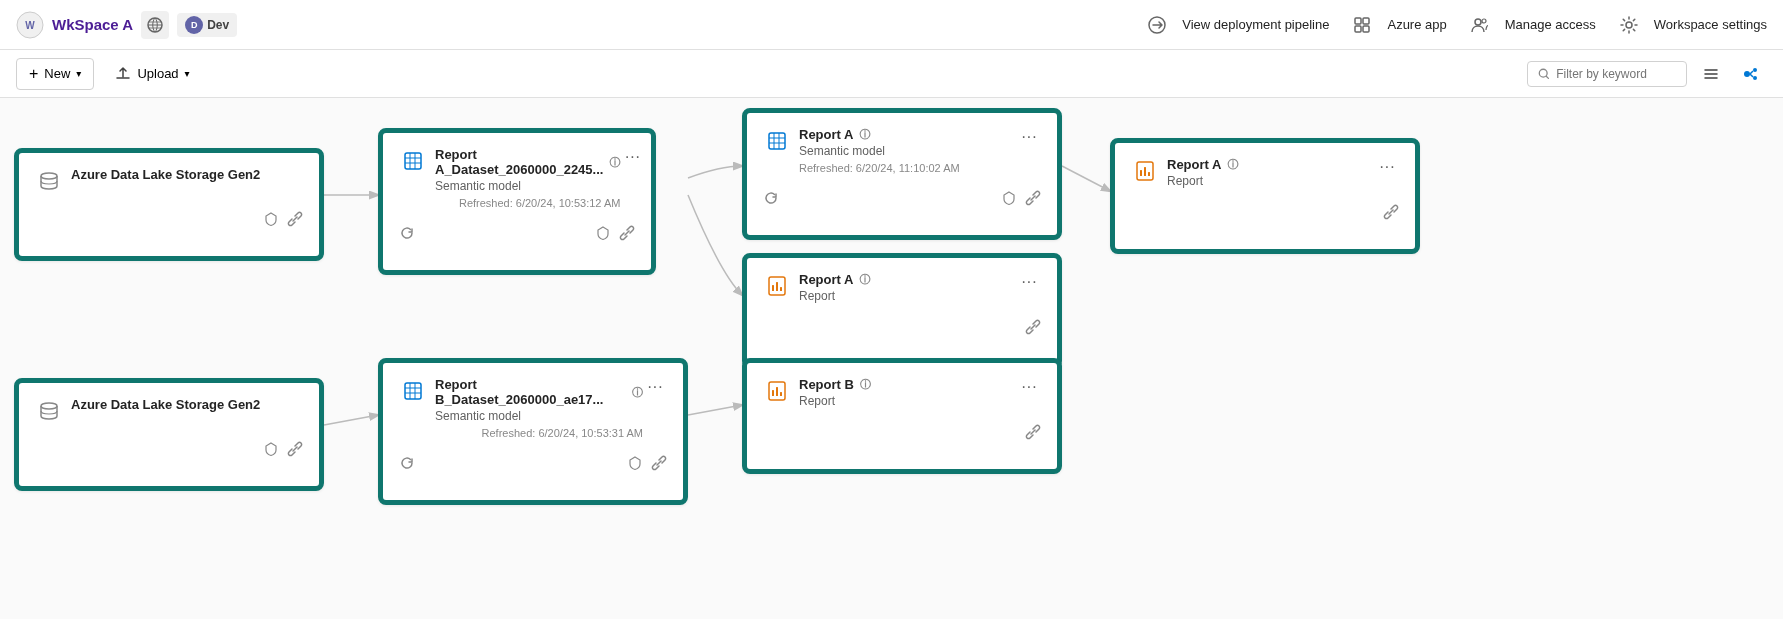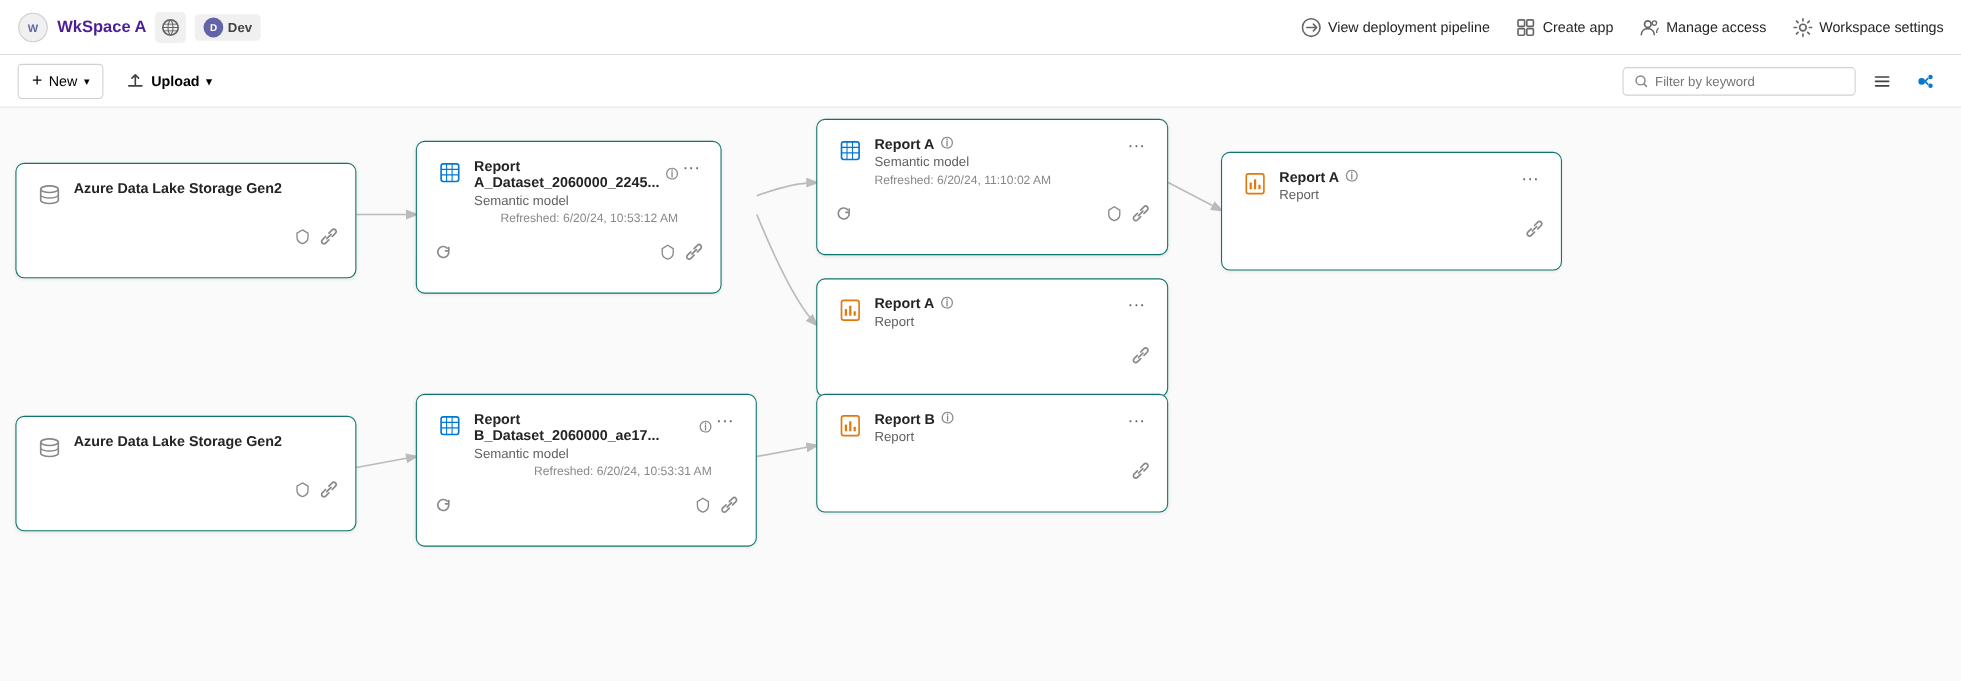--- a/index.html
+++ b/index.html
@@ -64,7 +64,7 @@
     .topbar-action {
       display: flex;
       align-items: center;
-      gap: 6px;
+      gap: 16px;
       font-size: 13px;
       color: #242424;
       cursor: pointer;

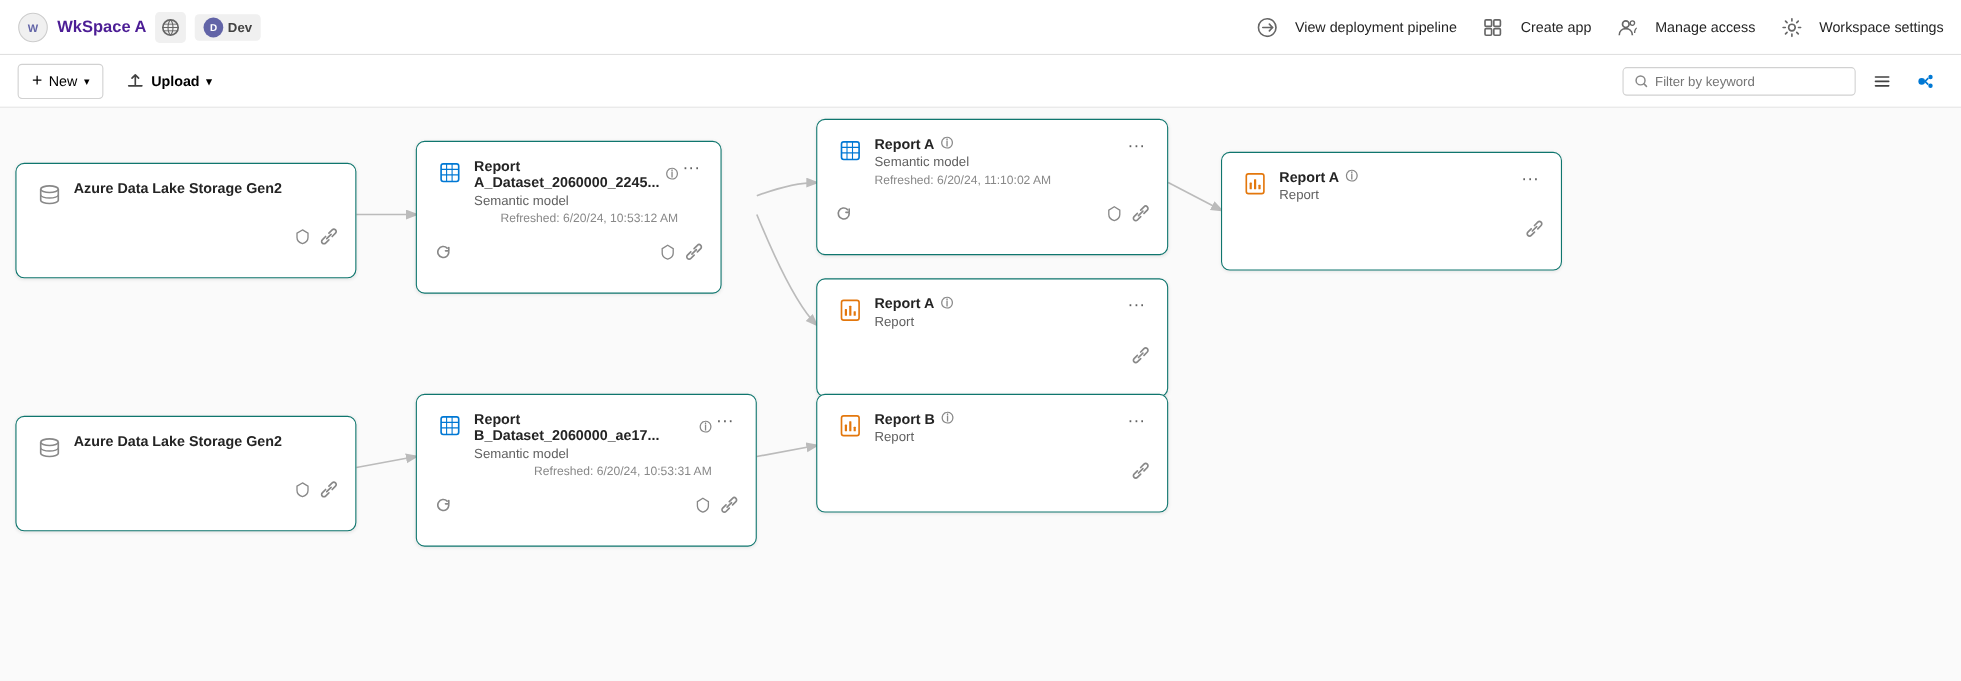--- a/index.html
+++ b/index.html
@@ -273,7 +273,7 @@
         <rect x="2" y="10" width="6" height="6" rx="1" stroke="#666" stroke-width="1.5"></rect>
         <rect x="10" y="10" width="6" height="6" rx="1" stroke="#666" stroke-width="1.5"></rect>
       </svg>
-      <span>Create app</span>
+      <span>Azure app</span>
     </div>
 
     <div class="topbar-action">

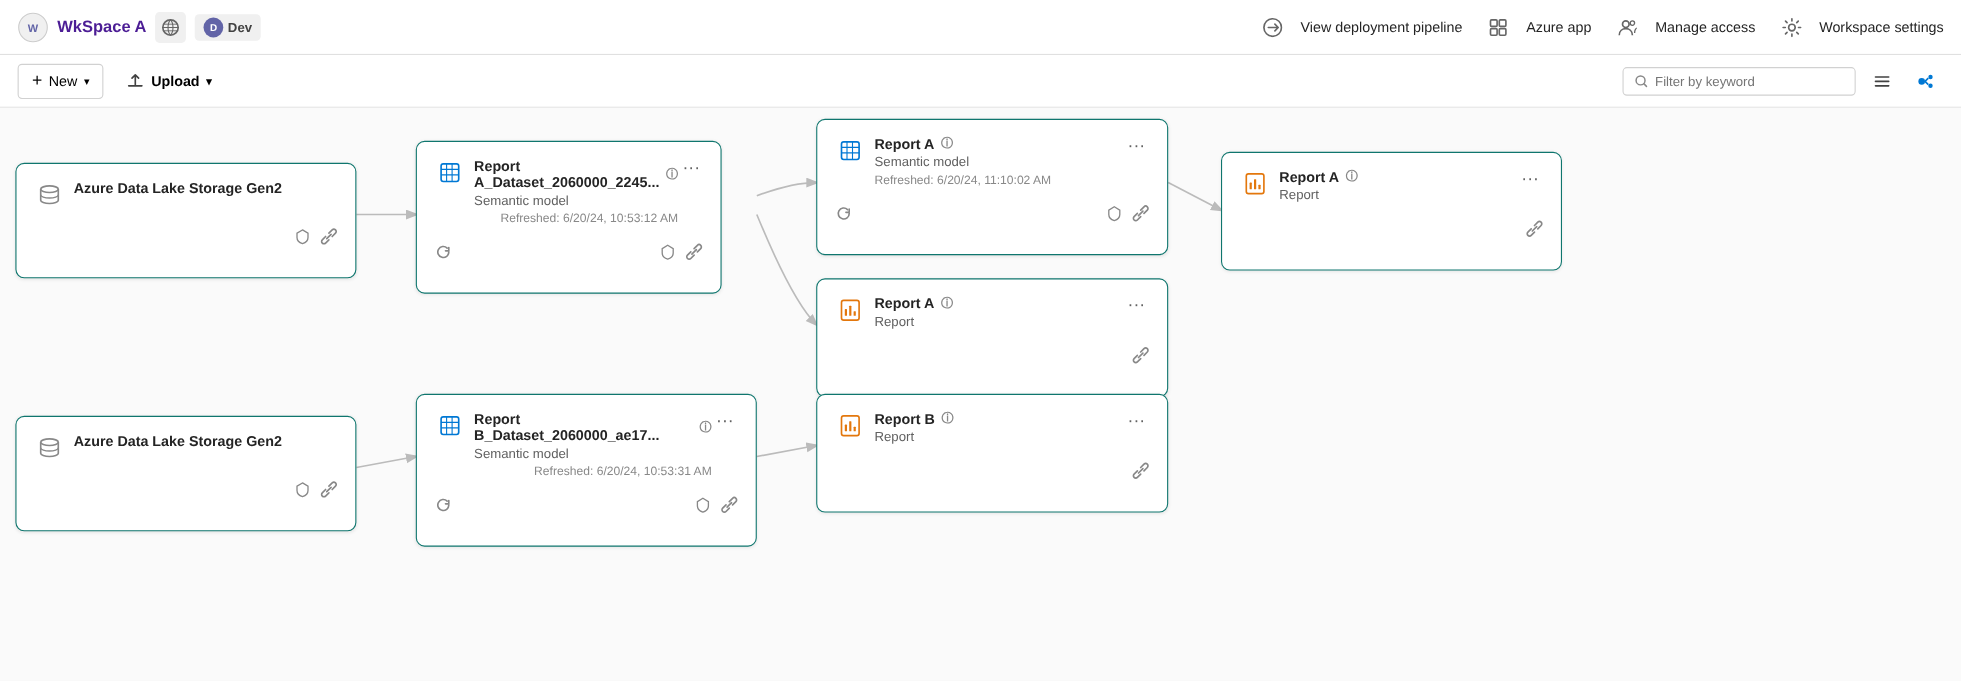--- a/index.html
+++ b/index.html
@@ -99,7 +99,7 @@
       padding: 6px 12px;
       font-size: 13px;
       cursor: pointer;
-      font-weight: 700;
+      font-weight: 400;
     }
     .toolbar-right {
       margin-left: auto;

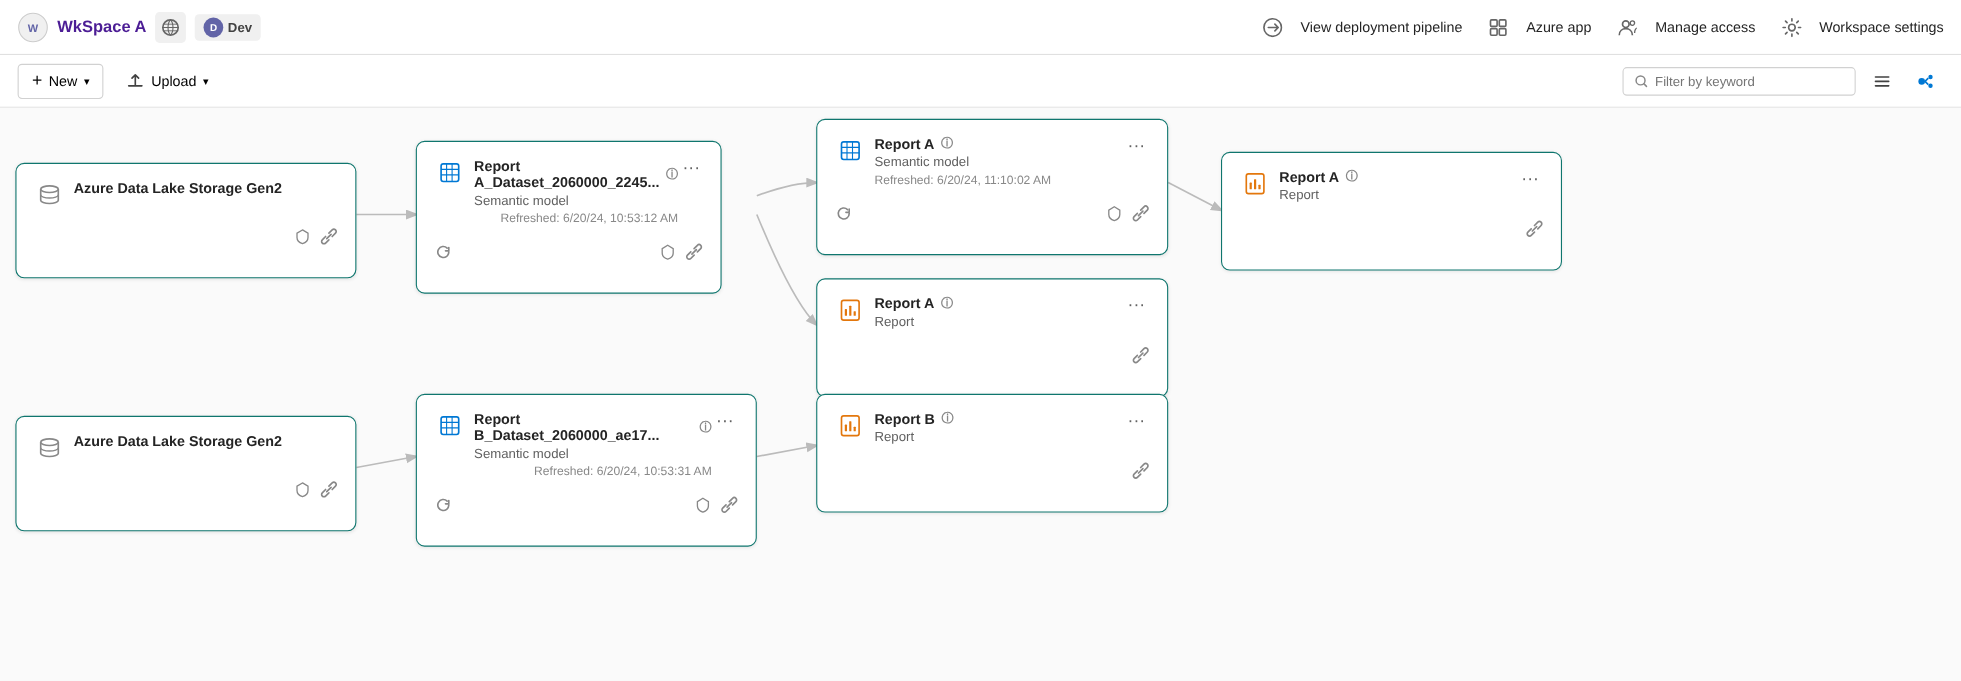--- a/index.html
+++ b/index.html
@@ -112,7 +112,7 @@
       border: 1px solid #d1d1d1;
       border-radius: 4px;
       padding: 5px 10px;
-      width: 212px;
+      width: 160px;
       background: #fff;
     }
     .search-box input {

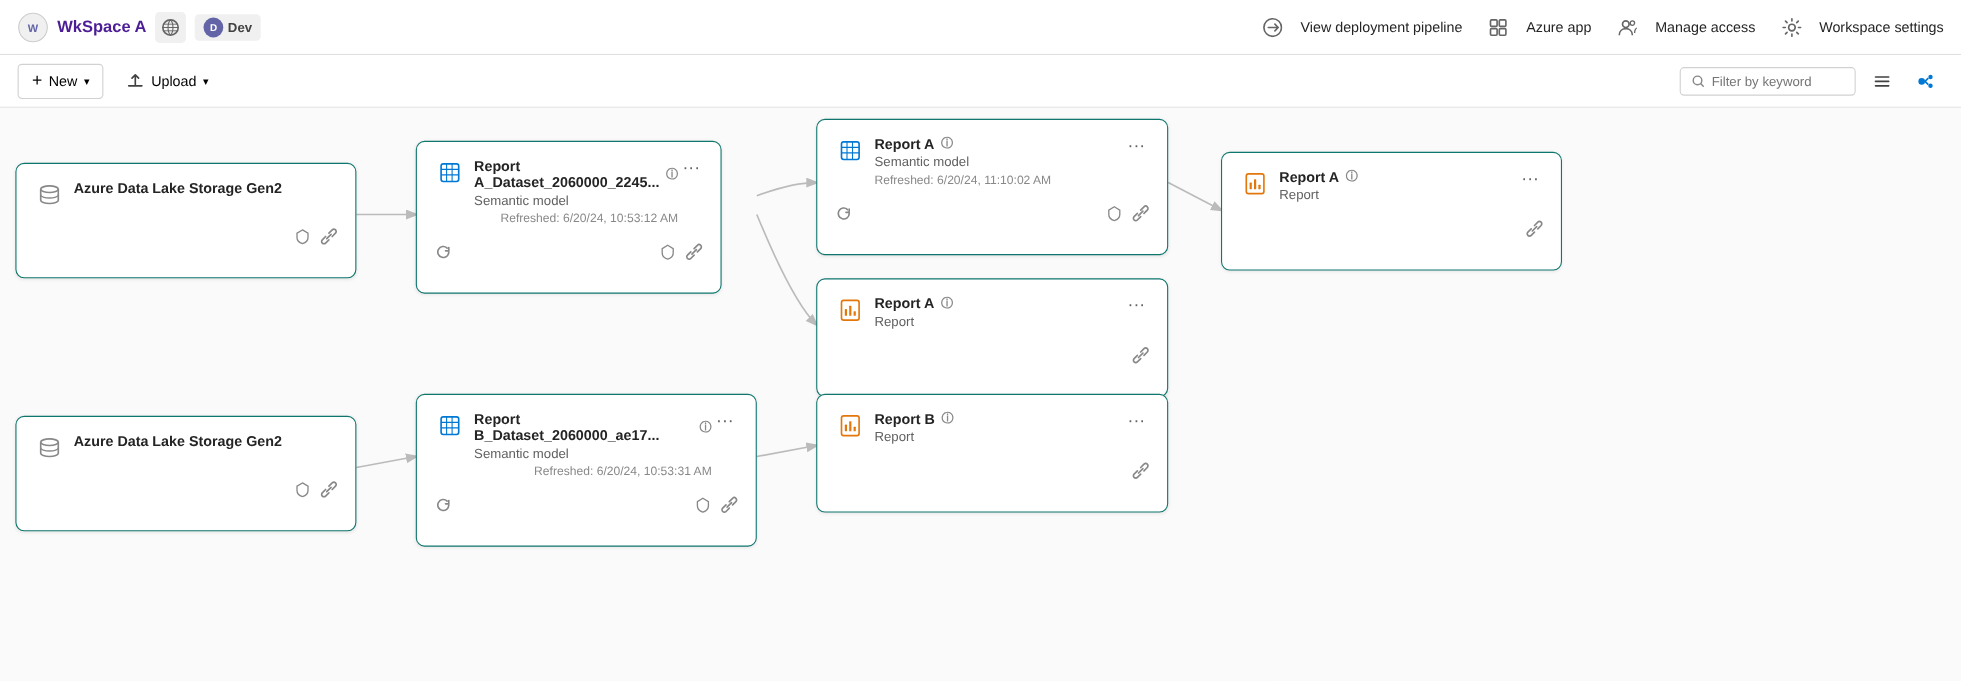--- a/index.html
+++ b/index.html
@@ -144,7 +144,7 @@
     .card {
       position: absolute;
       background: #fff;
-      border: 1px solid #0f766e;
+      border: 5px solid #0f766e;
       border-radius: 8px;
       padding: 14px 16px 26px 16px;
       box-shadow: 0 1px 3px rgba(0,0,0,0.08);

